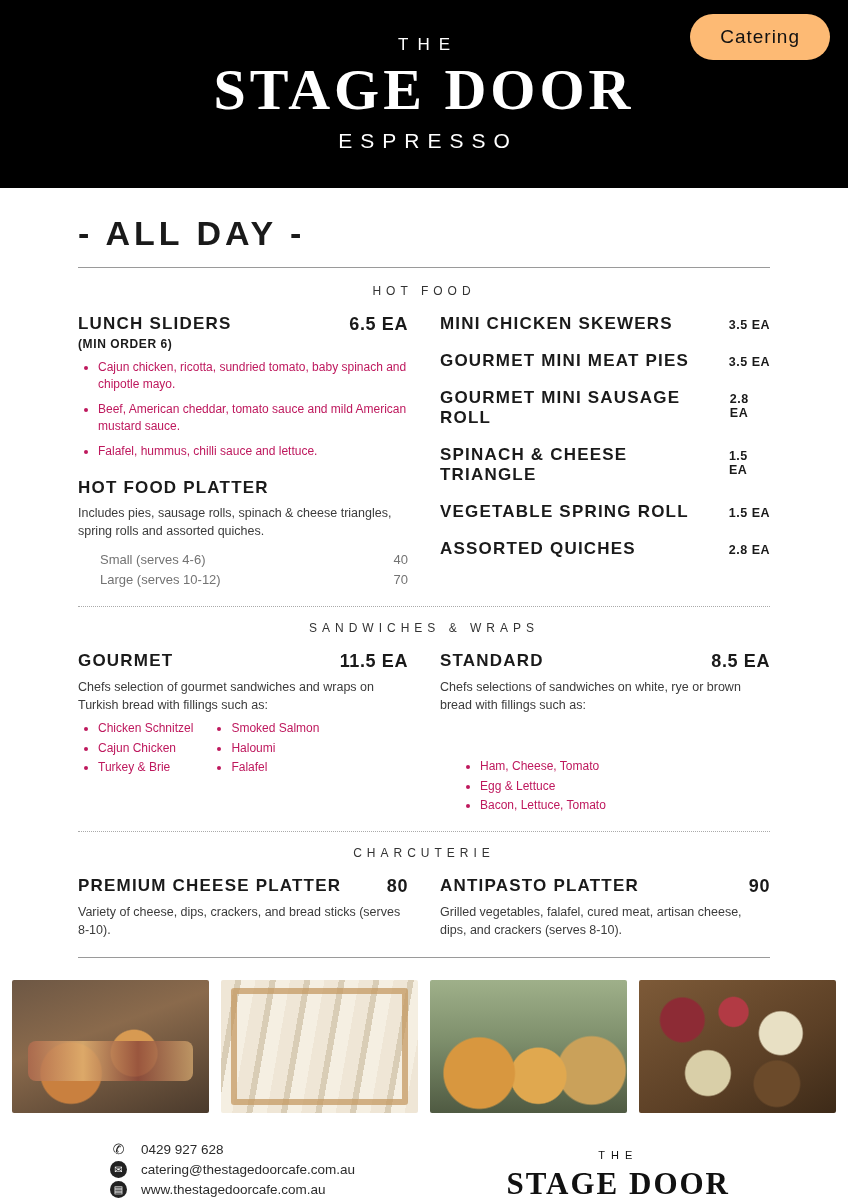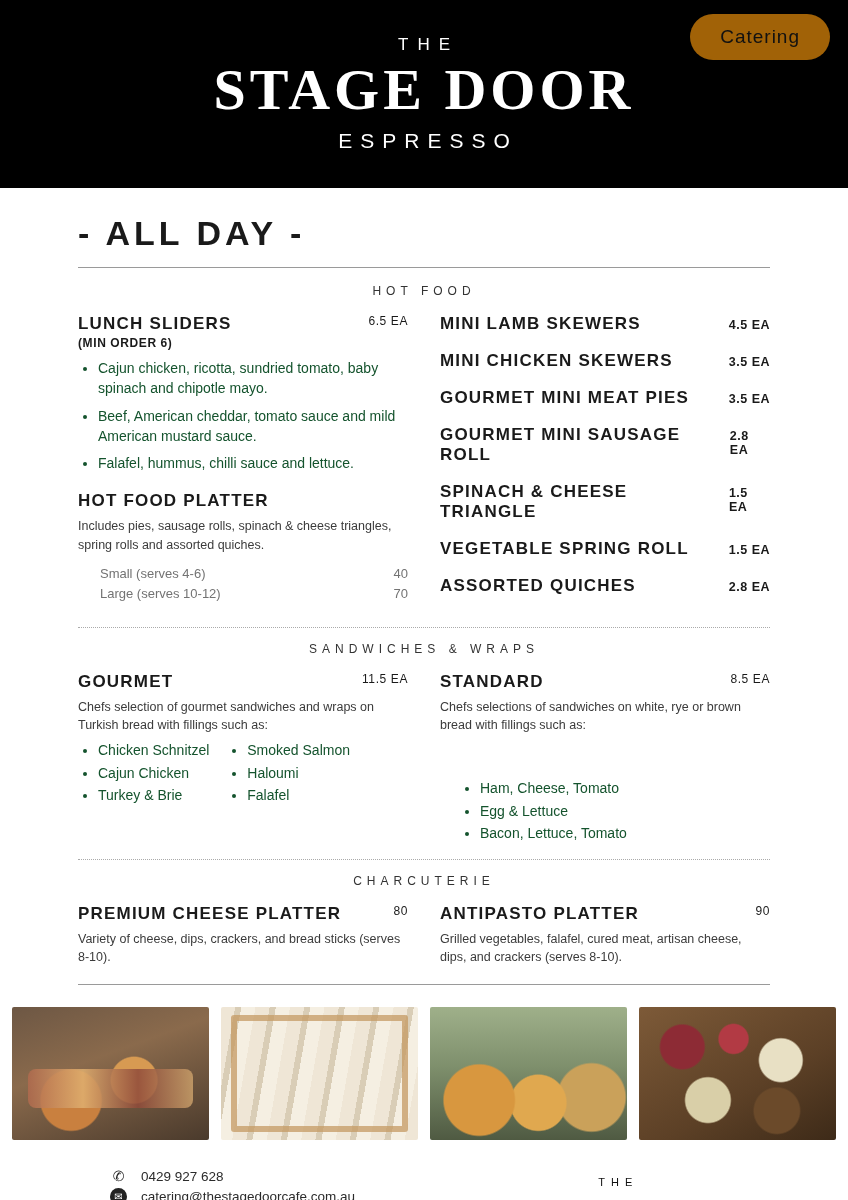--- a/index.html
+++ b/index.html
@@ -52,7 +52,7 @@
     position: absolute;
     top: 14px;
     right: 18px;
-    background: #a16207;
+    background: #fdba74;
     color: #111111;
     border-radius: 30px;
     padding: 12px 30px;

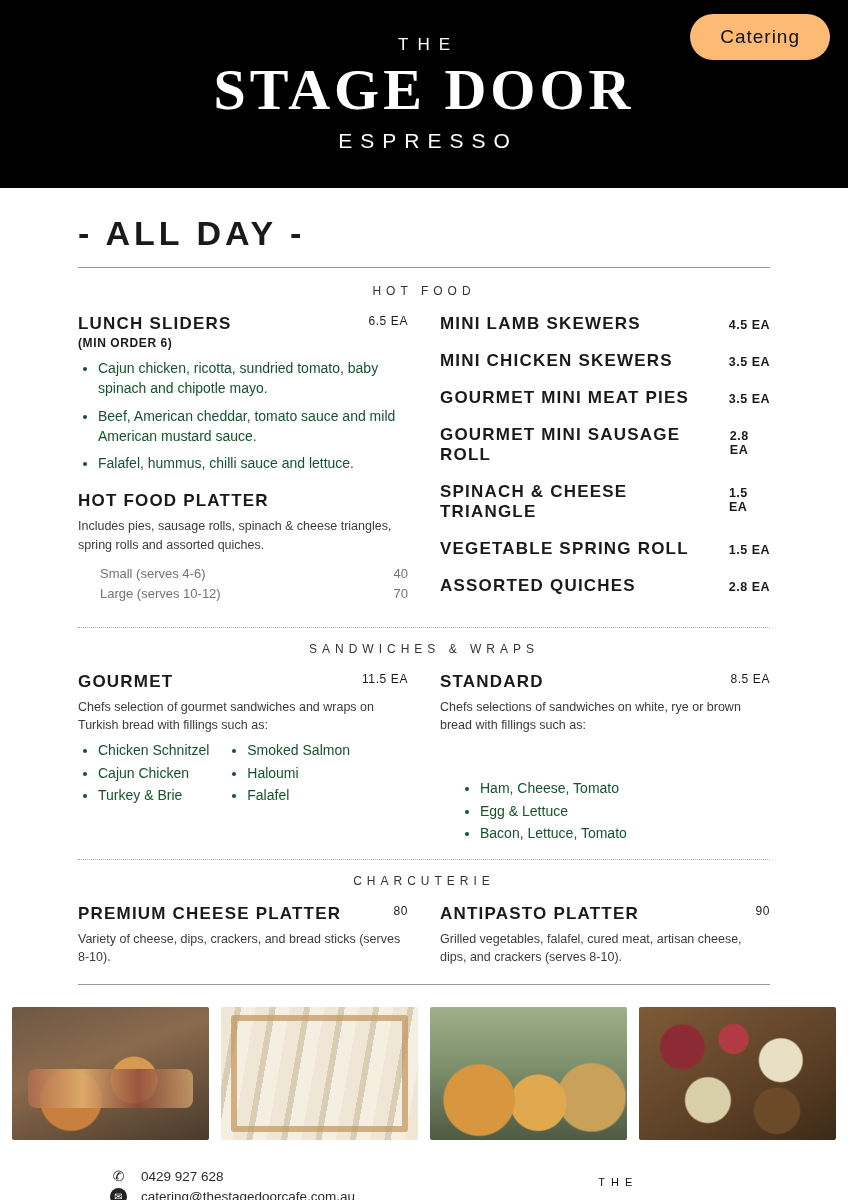--- a/index.html
+++ b/index.html
@@ -112,8 +112,8 @@
     letter-spacing: 1.2px;
   }
   .item-price {
-    font-weight: normal;
-    font-size: 12px;
+    font-weight: bold;
+    font-size: 18px;
     letter-spacing: 0.6px;
     white-space: nowrap;
   }

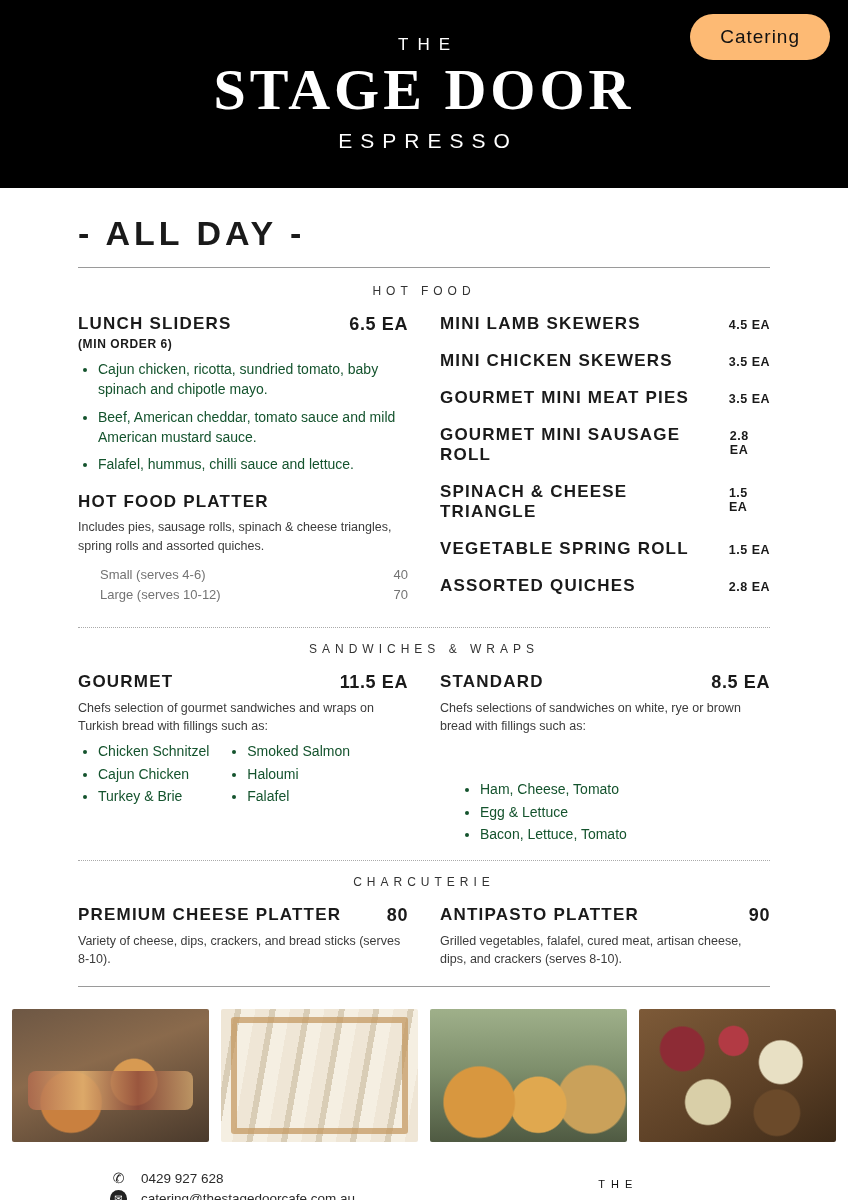--- a/index.html
+++ b/index.html
@@ -343,10 +343,6 @@
 
     <div class="col">
       <div class="menu-line">
-        <span class="nm">MINI LAMB SKEWERS</span>
-        <span class="pr">4.5 EA</span>
-      </div>
-      <div class="menu-line">
         <span class="nm">MINI CHICKEN SKEWERS</span>
         <span class="pr">3.5 EA</span>
       </div>

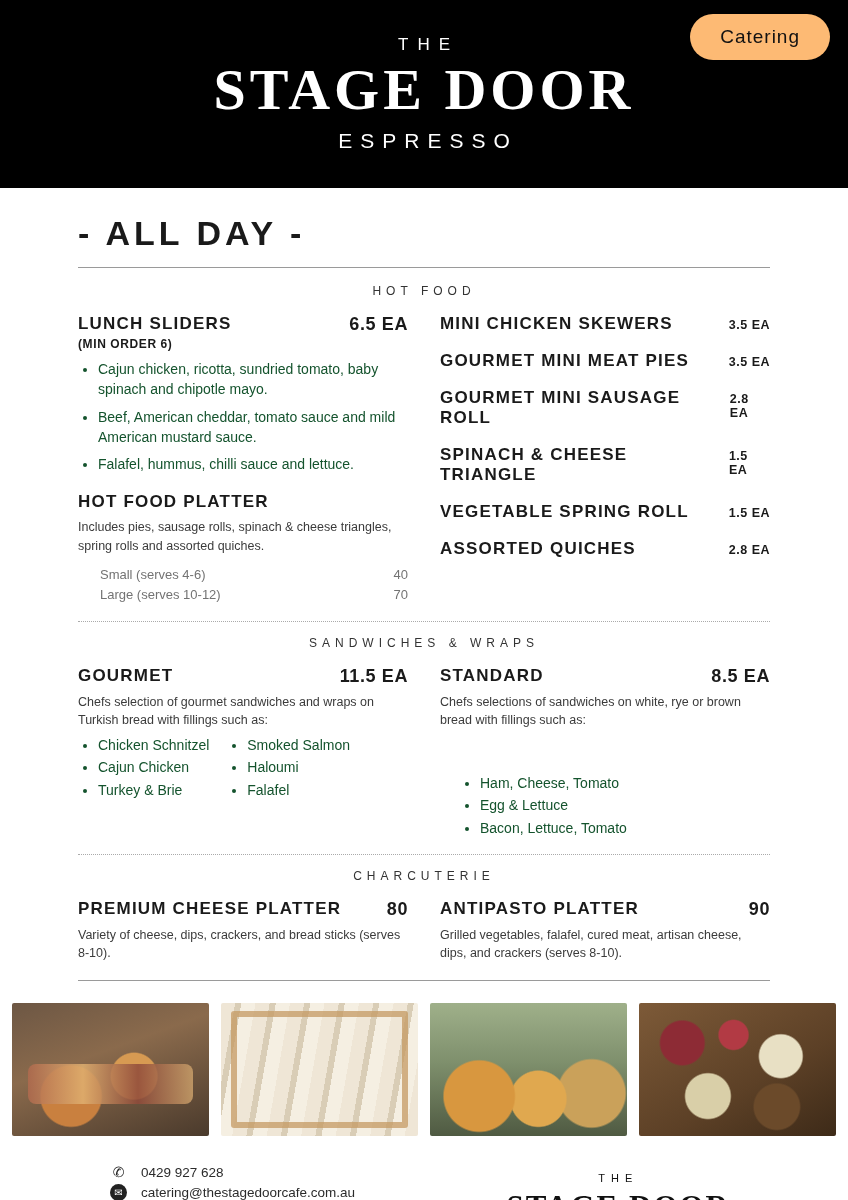--- a/index.html
+++ b/index.html
@@ -135,9 +135,9 @@
     padding-left: 20px;
   }
   ul.bullets li {
-    font-size: 14px;
+    font-size: 12px;
     line-height: 1.45;
-    color: #14532d;
+    color: #be185d;
     margin-bottom: 7px;
   }
   ul.tight li { margin-bottom: 2px; }

